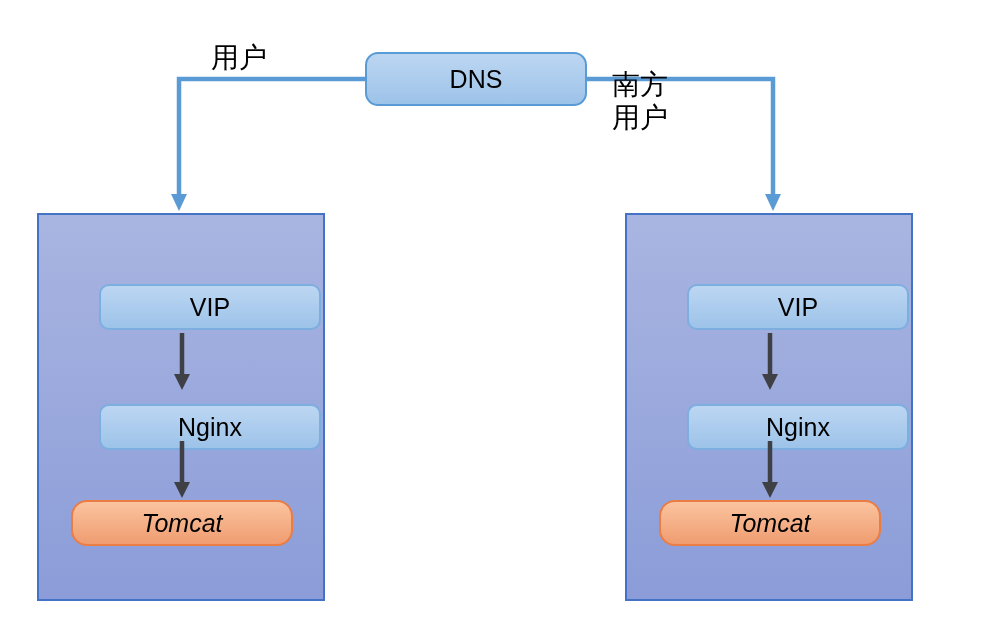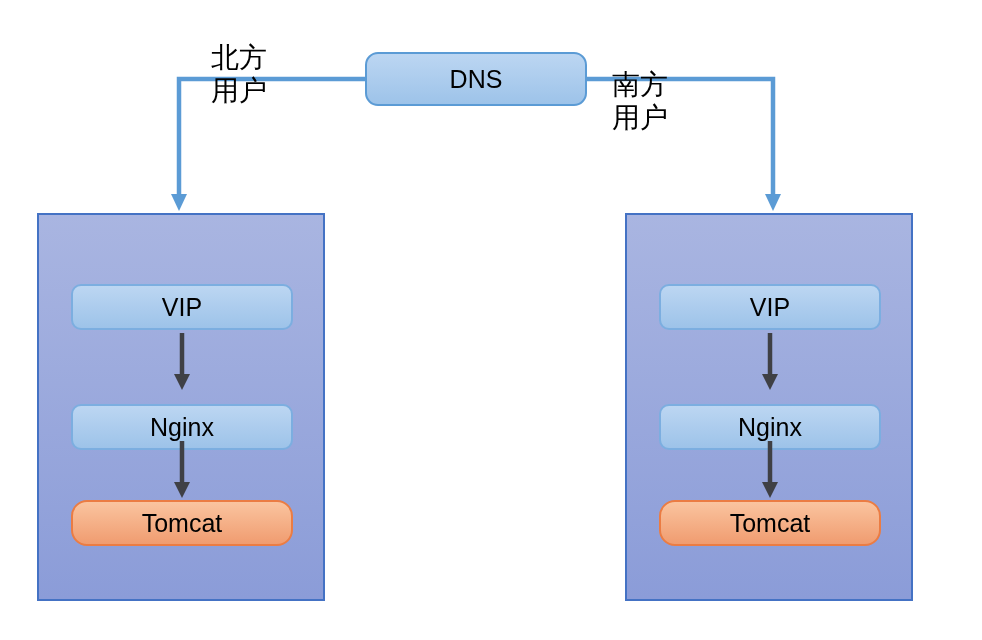--- a/index.html
+++ b/index.html
@@ -102,7 +102,6 @@
   <div class="dns-box">DNS</div>
 
   <div class="edge-label north">
-    <span>北方</span>
     <span>用户</span>
   </div>
   <div class="edge-label south">

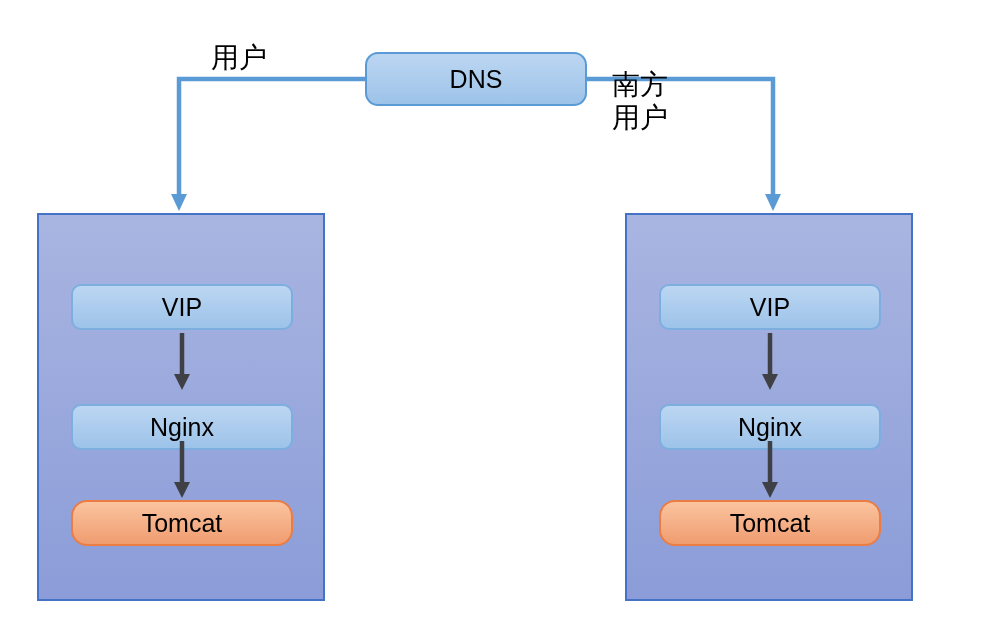--- a/index.html
+++ b/index.html
@@ -67,6 +67,7 @@
   .node.blue{
     background:linear-gradient(180deg,var(--node-fill-top) 0%,var(--node-fill-bottom) 100%);
     border:2px solid var(--node-border);
+    margin-left:28px;
   }
   .node.orange{
     background:linear-gradient(180deg,var(--tomcat-fill-top) 0%,var(--tomcat-fill-bottom) 100%);

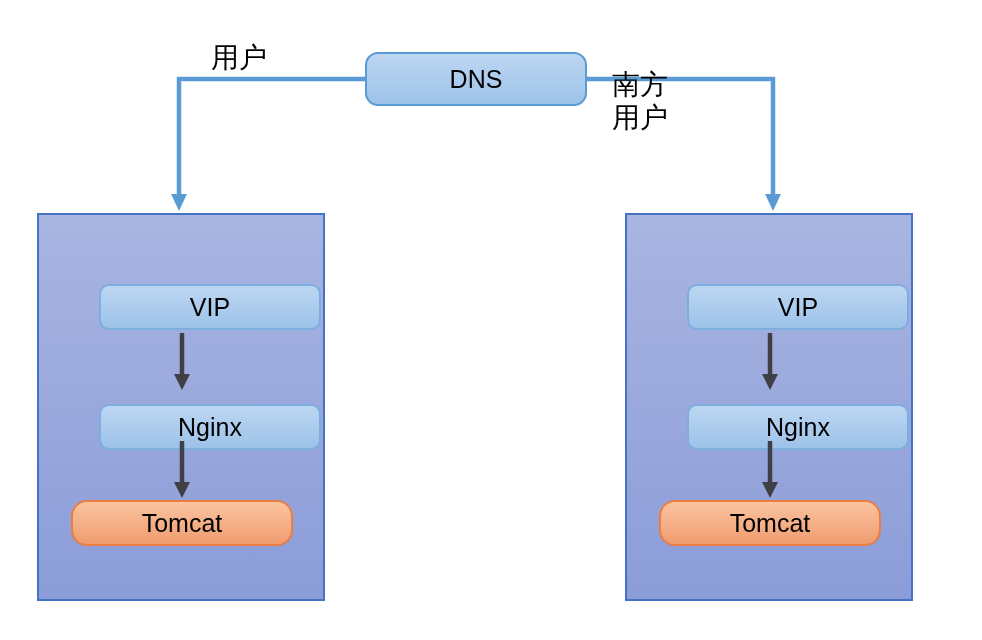--- a/index.html
+++ b/index.html
@@ -71,7 +71,7 @@
   }
   .node.orange{
     background:linear-gradient(180deg,var(--tomcat-fill-top) 0%,var(--tomcat-fill-bottom) 100%);
-    border:2px solid var(--tomcat-border);border-radius:16px;
+    border:2px solid var(--tomcat-border);border-radius:16px;font-style:italic;
   }
   .node.n1{top:69px;}
   .node.n2{top:189px;}

